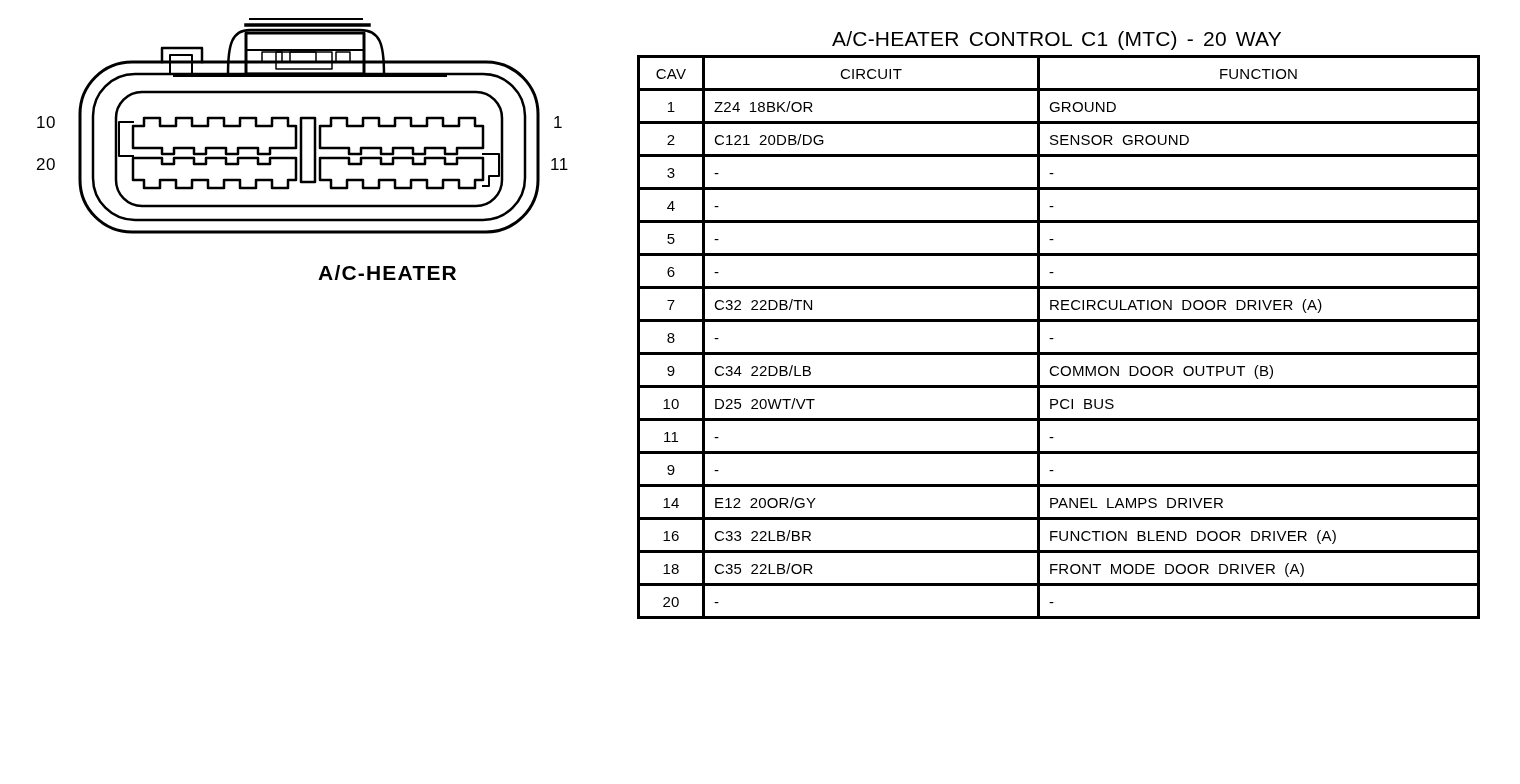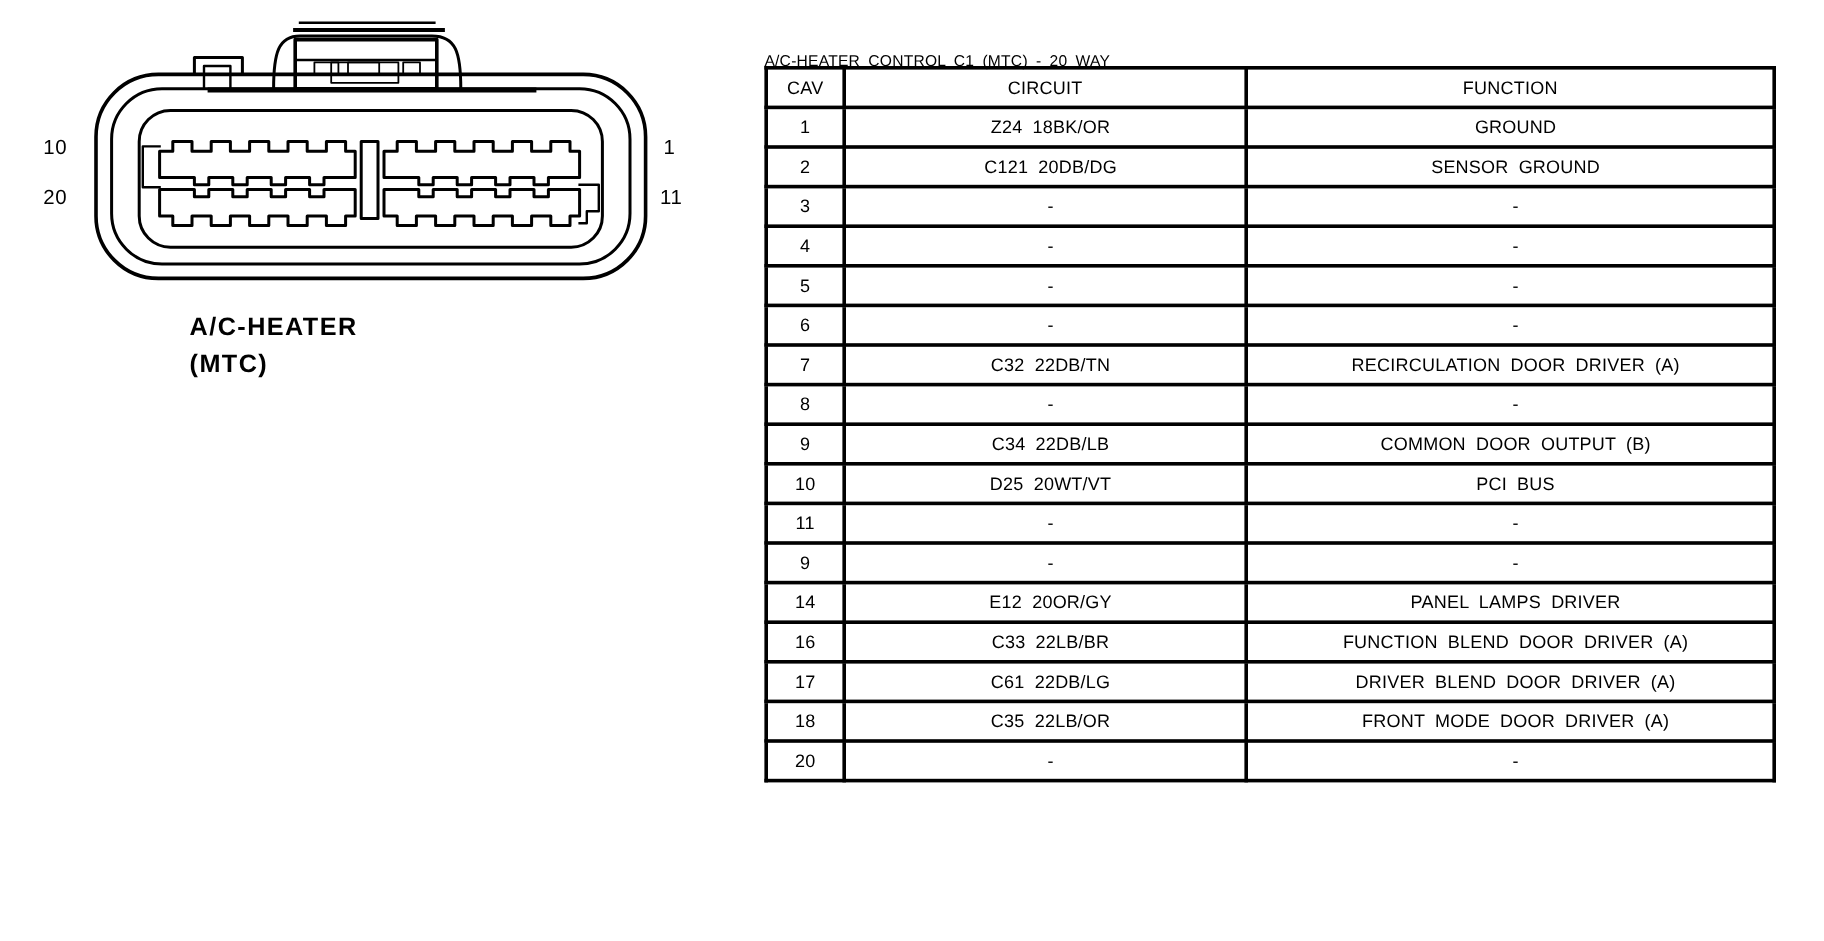--- a/index.html
+++ b/index.html
@@ -20,8 +20,8 @@
   }
   
   .table-title{
-    position:absolute;left:637px;top:43px;width:840px;text-align:left;
-    font-size:13px;letter-spacing:.2px;word-spacing:3px;white-space:nowrap;
+    position:absolute;left:637px;top:27px;width:840px;text-align:center;
+    font-size:21px;letter-spacing:.2px;word-spacing:3px;white-space:nowrap;
   }
   table.pinout{
     position:absolute;left:637px;top:55px;width:840px;

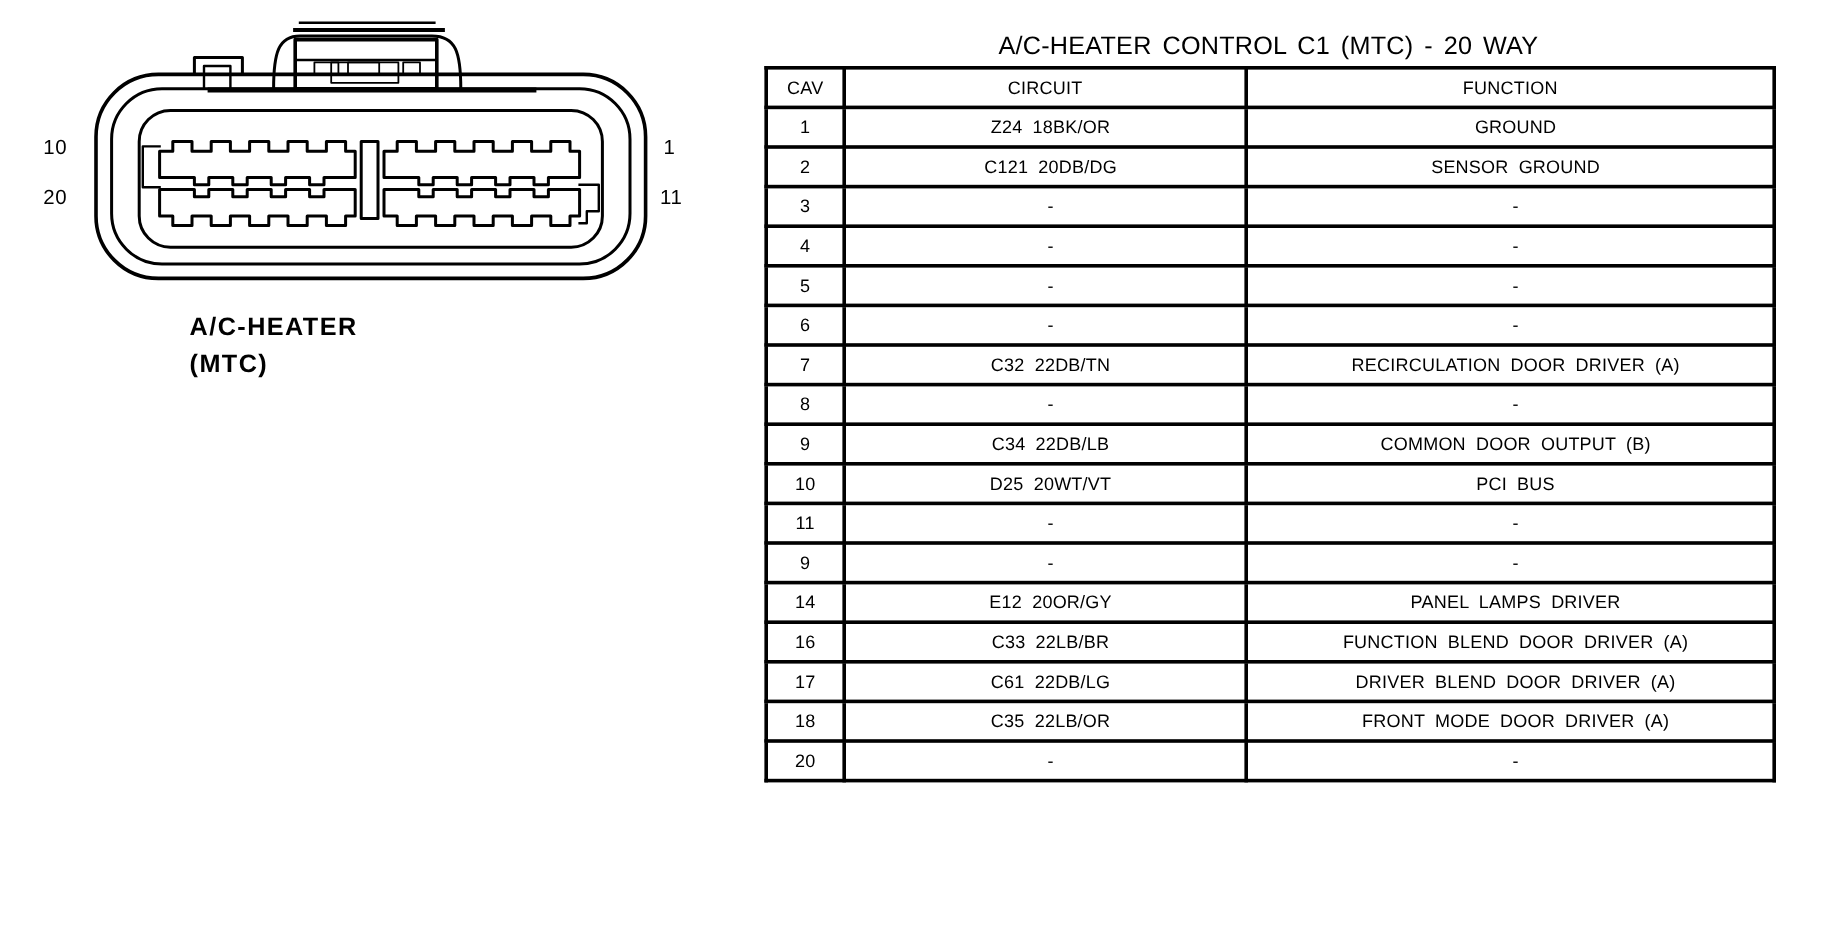--- a/index.html
+++ b/index.html
@@ -35,7 +35,7 @@
   }
   .pinout th{font-weight:normal;text-align:center;}
   td.col-cav{text-align:center;}
-  td.col-circuit,td.col-function{text-align:center;padding-left:9px;}
+  td.col-circuit,td.col-function{text-align:left;padding-left:9px;}
 </style>
 </head>
 <body>

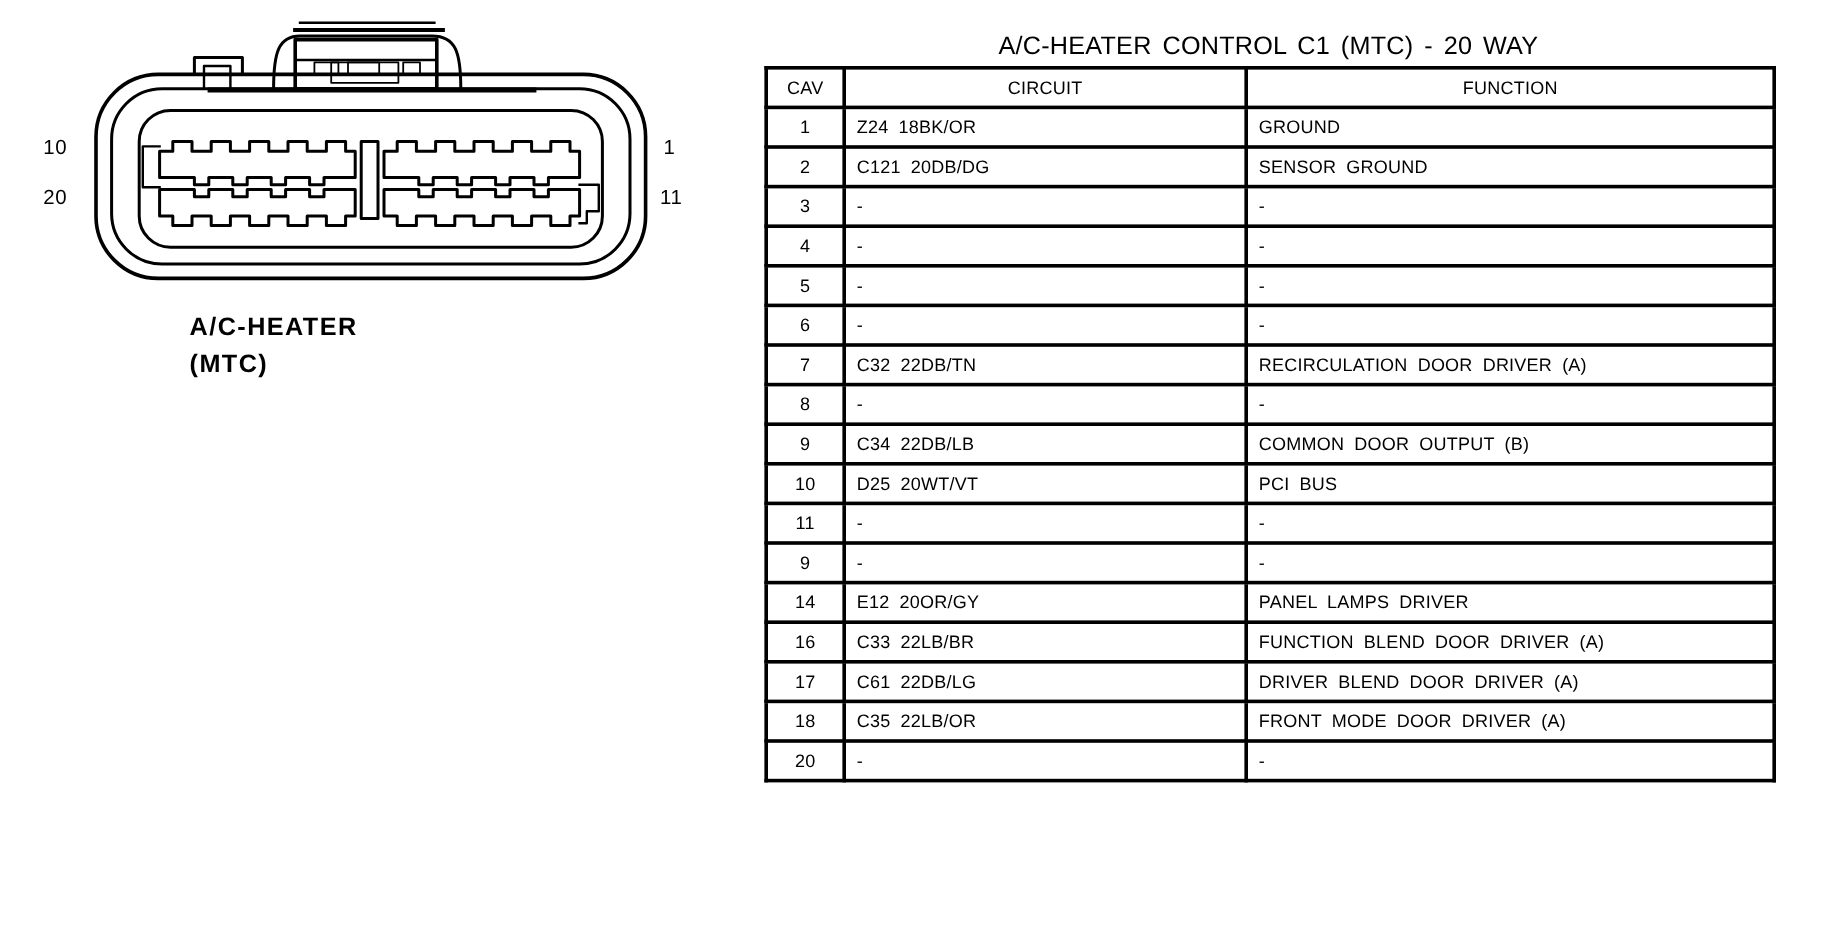--- a/index.html
+++ b/index.html
@@ -15,7 +15,7 @@
   .pin-tr{left:553px;top:114px;}
   .pin-br{left:550px;top:156px;}
   .caption{
-    position:absolute;left:158px;top:257px;width:300px;text-align:left;
+    position:absolute;left:158px;top:257px;width:300px;text-align:right;
     font-weight:bold;font-size:21px;line-height:31px;letter-spacing:1.2px;
   }
   

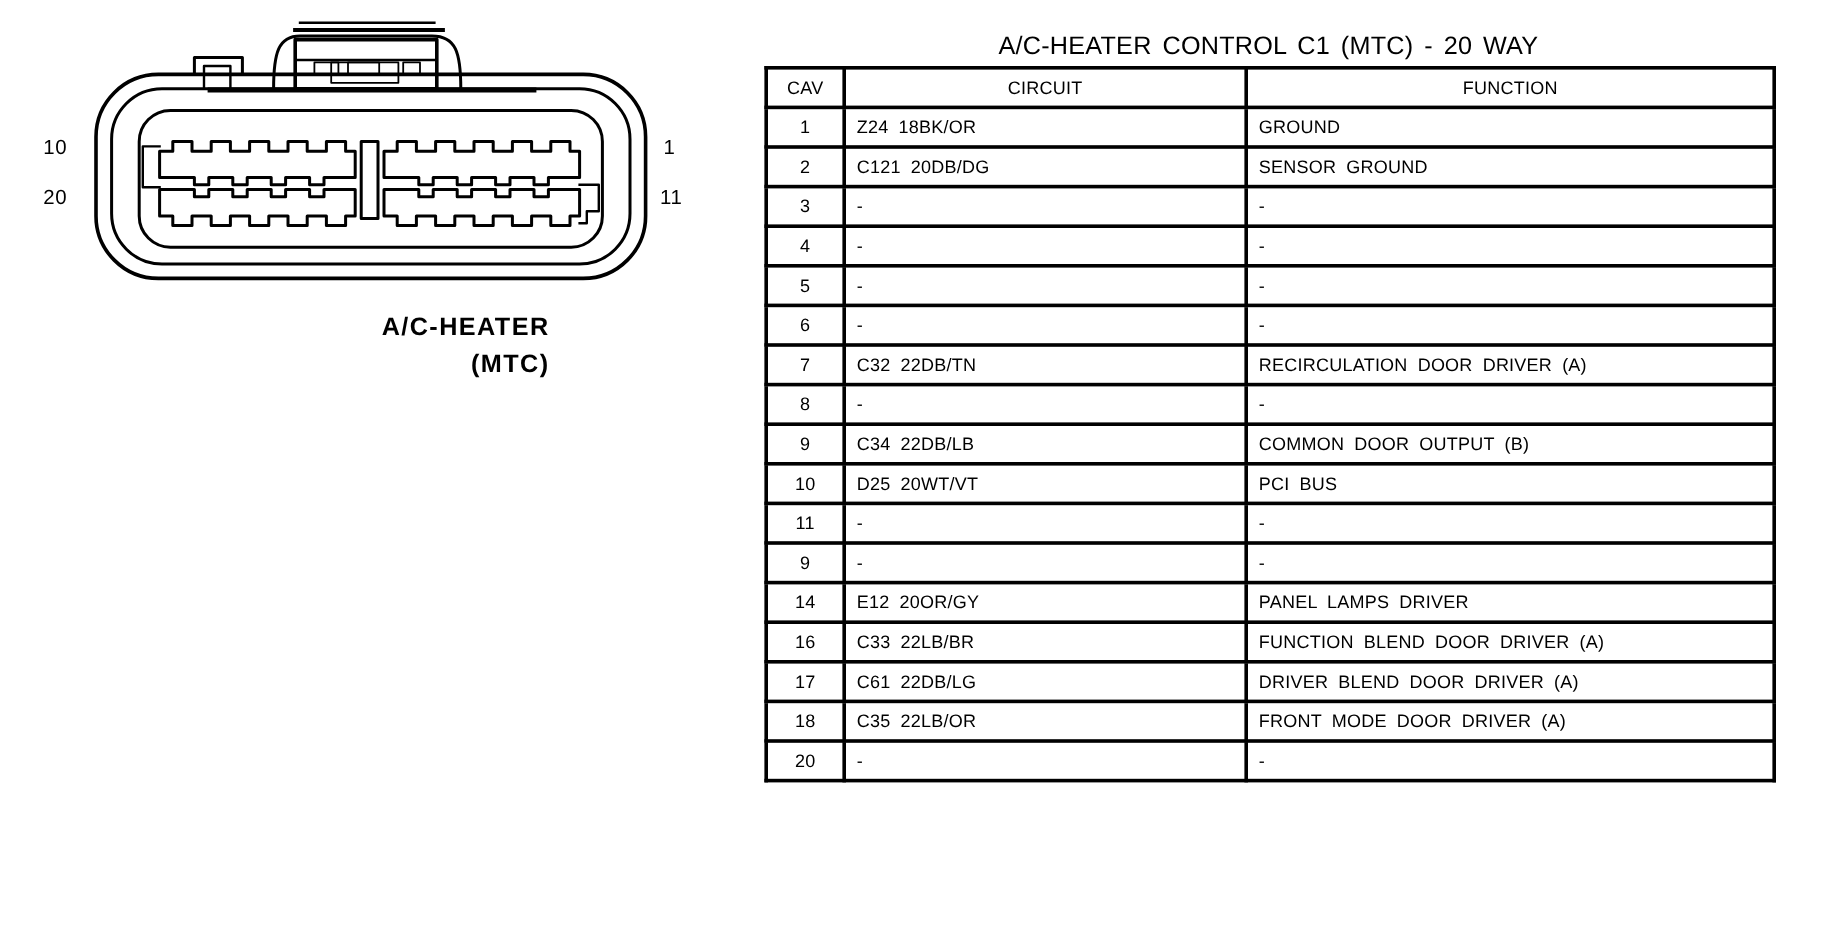--- a/index.html
+++ b/index.html
@@ -88,7 +88,6 @@
 
   <div class="caption">
     <div>A/C-HEATER</div>
-    <div>(MTC)</div>
   </div>
 
   <div class="table-title">A/C-HEATER CONTROL C1 (MTC) - 20 WAY</div>

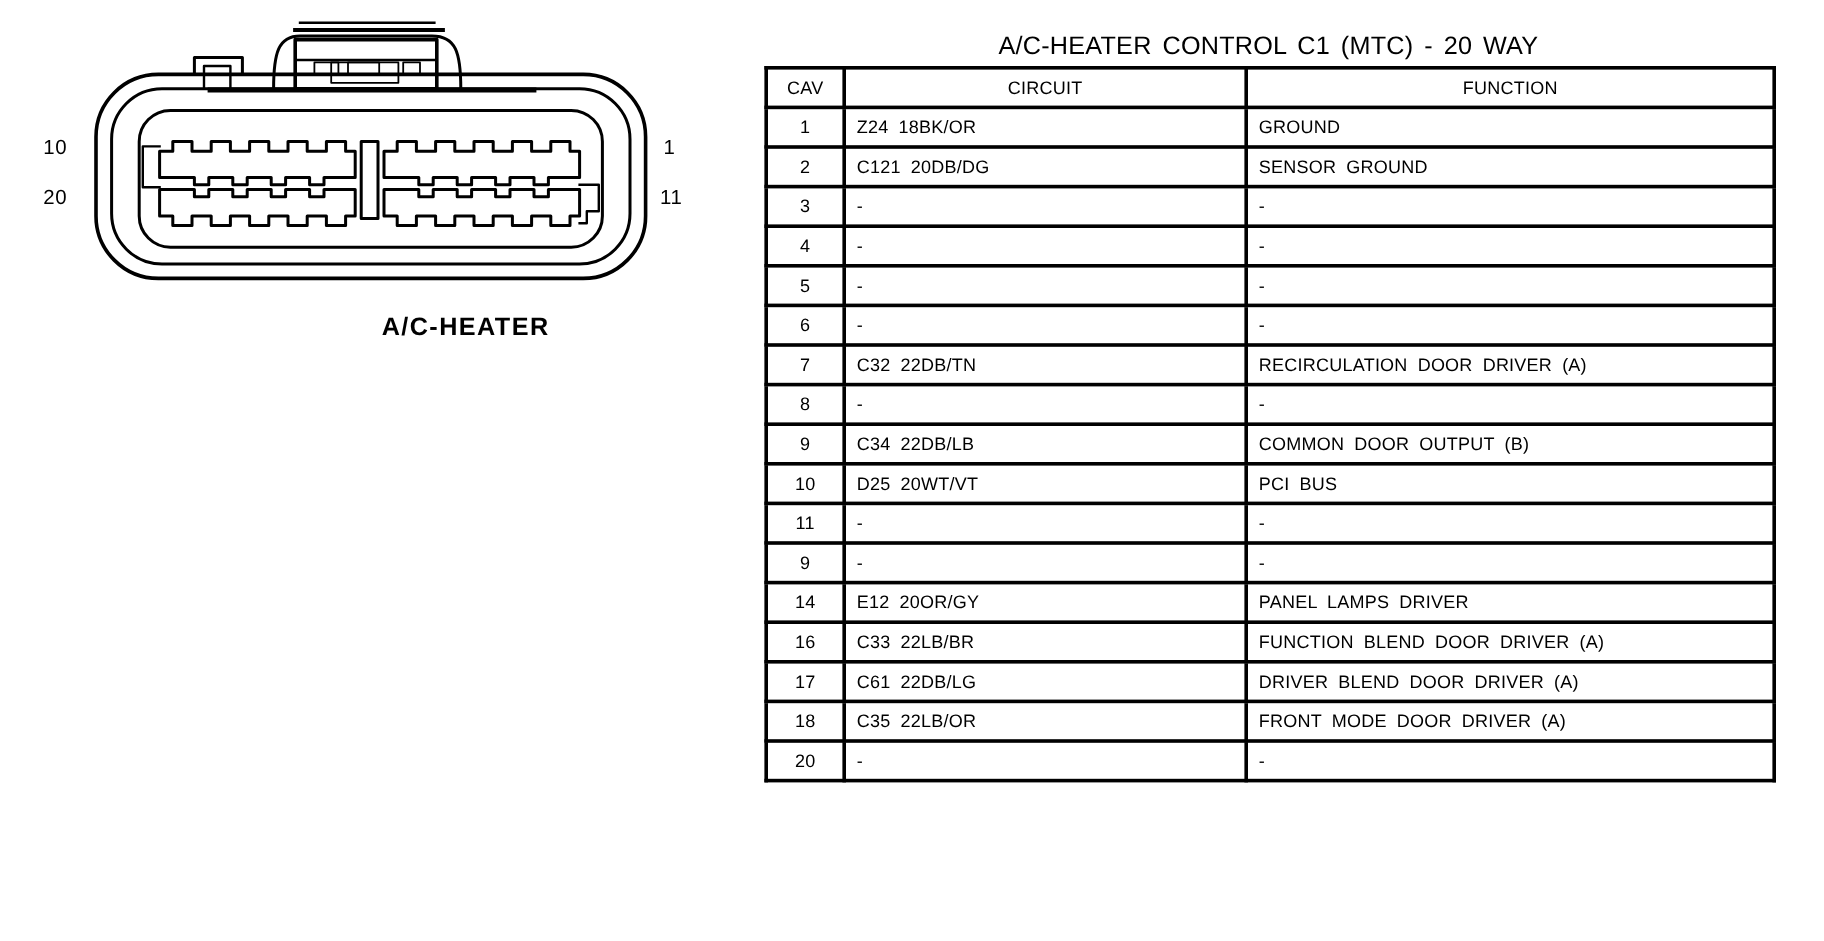--- a/index.html
+++ b/index.html
@@ -177,11 +177,6 @@
           <td class="col-function">FUNCTION BLEND DOOR DRIVER (A)</td>
         </tr>
         <tr>
-          <td class="col-cav">17</td>
-          <td class="col-circuit">C61 22DB/LG</td>
-          <td class="col-function">DRIVER BLEND DOOR DRIVER (A)</td>
-        </tr>
-        <tr>
           <td class="col-cav">18</td>
           <td class="col-circuit">C35 22LB/OR</td>
           <td class="col-function">FRONT MODE DOOR DRIVER (A)</td>

